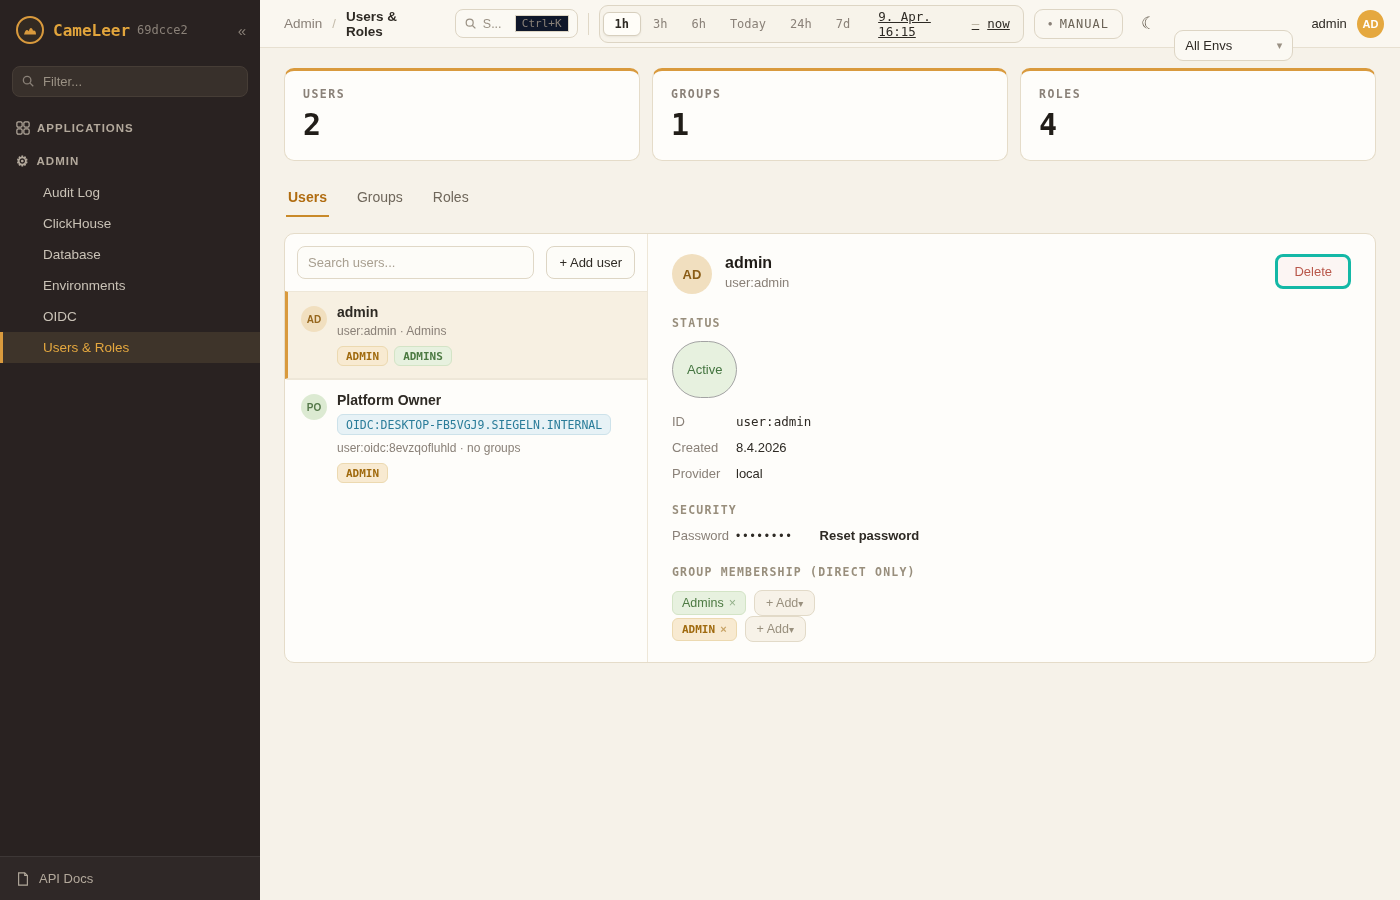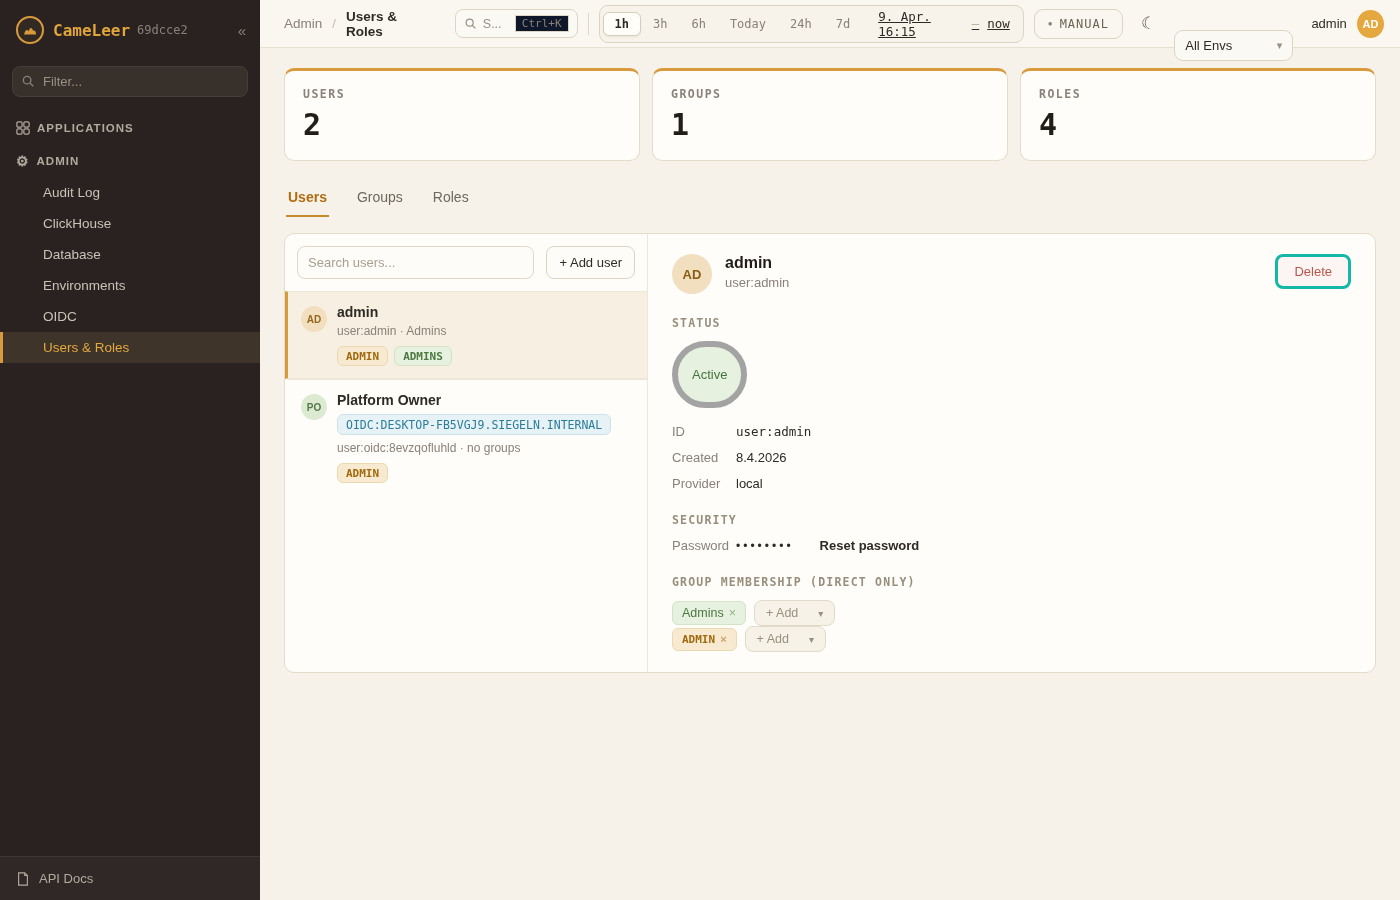--- a/index.html
+++ b/index.html
@@ -88,7 +88,7 @@
   .d-sub { font-size:13px; color:#8a8178; margin-top:3px; }
   .delete-btn { margin-left:auto; border:3px solid #14b8a6; background:#fcf5f3; color:#b9574a; font-size:13px; border-radius:8px; padding:7px 16px; cursor:pointer; }
   .sec-head { font-family:"DejaVu Sans Mono", monospace; font-size:11.5px; letter-spacing:1.2px; color:#988e7c; font-weight:bold; margin:22px 0 11px 0; }
-  .status-pill { display:inline-block; background:#e7f1df; border:6px solid #a3a3a3; color:#447540; font-size:13px; border-radius:999px; padding:20px 14px; }
+  .status-pill { display:inline-block; background:#e7f1df; border:1px solid #a3a3a3; color:#447540; font-size:13px; border-radius:999px; padding:20px 14px; }
   .field-grid { display:grid; grid-template-columns:64px auto; row-gap:11px; margin-top:16px; font-size:13px; align-items:center; }
   .f-label { color:#8a8178; }
   .f-value { color:#2e2a24; }

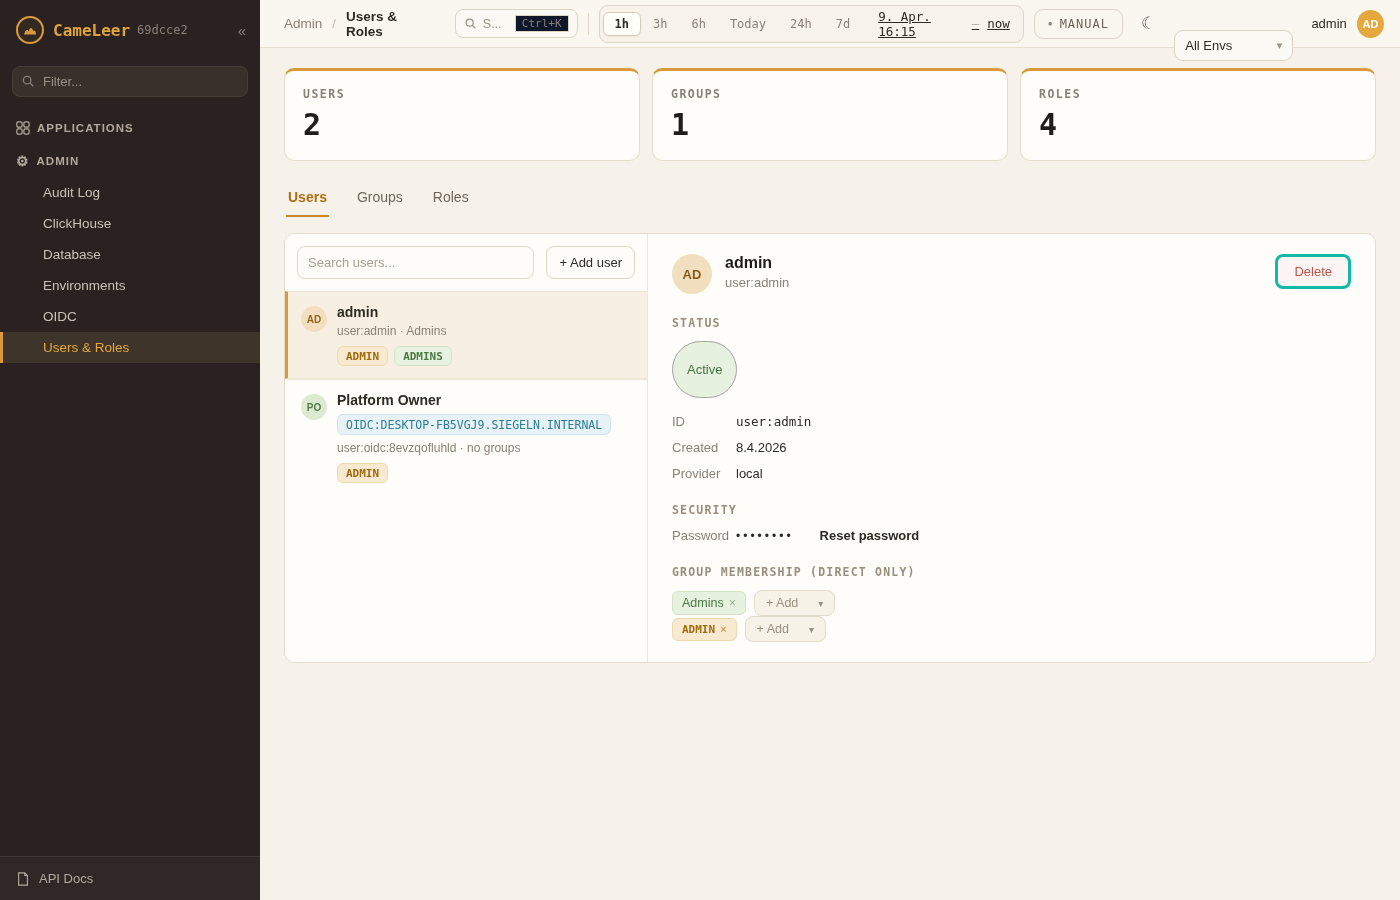--- a/index.html
+++ b/index.html
@@ -98,7 +98,7 @@
   .pw-dots { letter-spacing:3px; color:#2e2a24; font-size:12px; }
   .pw-reset { margin-left:26px; color:#2e2a24; font-weight:bold; font-size:13px; cursor:pointer; text-decoration:none;text-align:right; }
   .chip-row { display:flex; align-items:center; gap:8px; }
-  .add-btn { display:inline-flex; align-items:center; gap:20px; border:1px solid #e2dac8; background:#f7f2e8; border-radius:8px; color:#99907e; font-size:12.5px; padding:5px 11px; cursor:pointer; }
+  .add-btn { display:inline-flex; align-items:center; gap:0; border:1px solid #e2dac8; background:#f7f2e8; border-radius:8px; color:#99907e; font-size:12.5px; padding:5px 11px; cursor:pointer; }
   .add-btn .caret { font-size:10px; }
   .pill-sans { font-family:"Liberation Sans", sans-serif; font-weight:normal; font-size:12.5px; padding:4px 9px; }
 </style>

